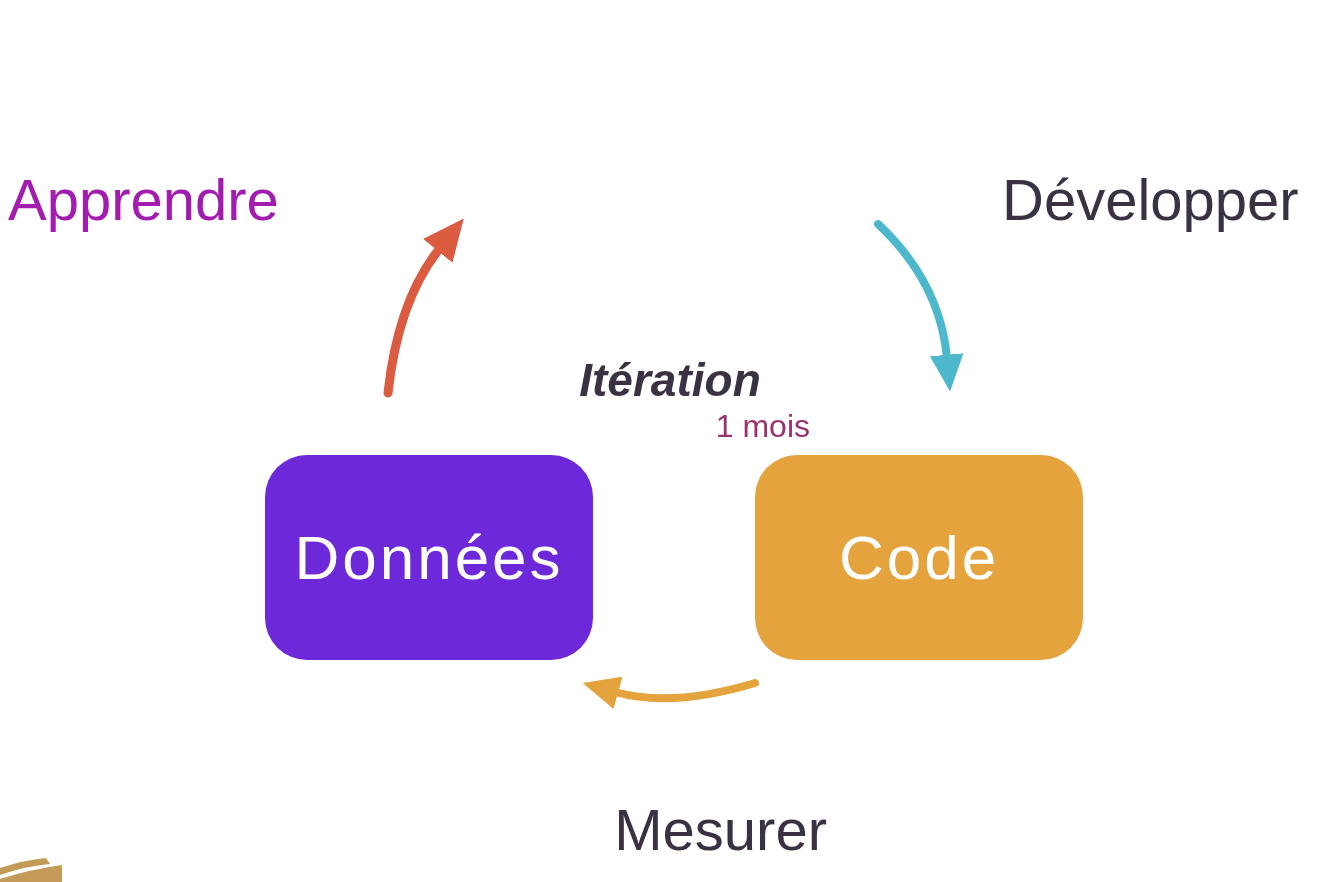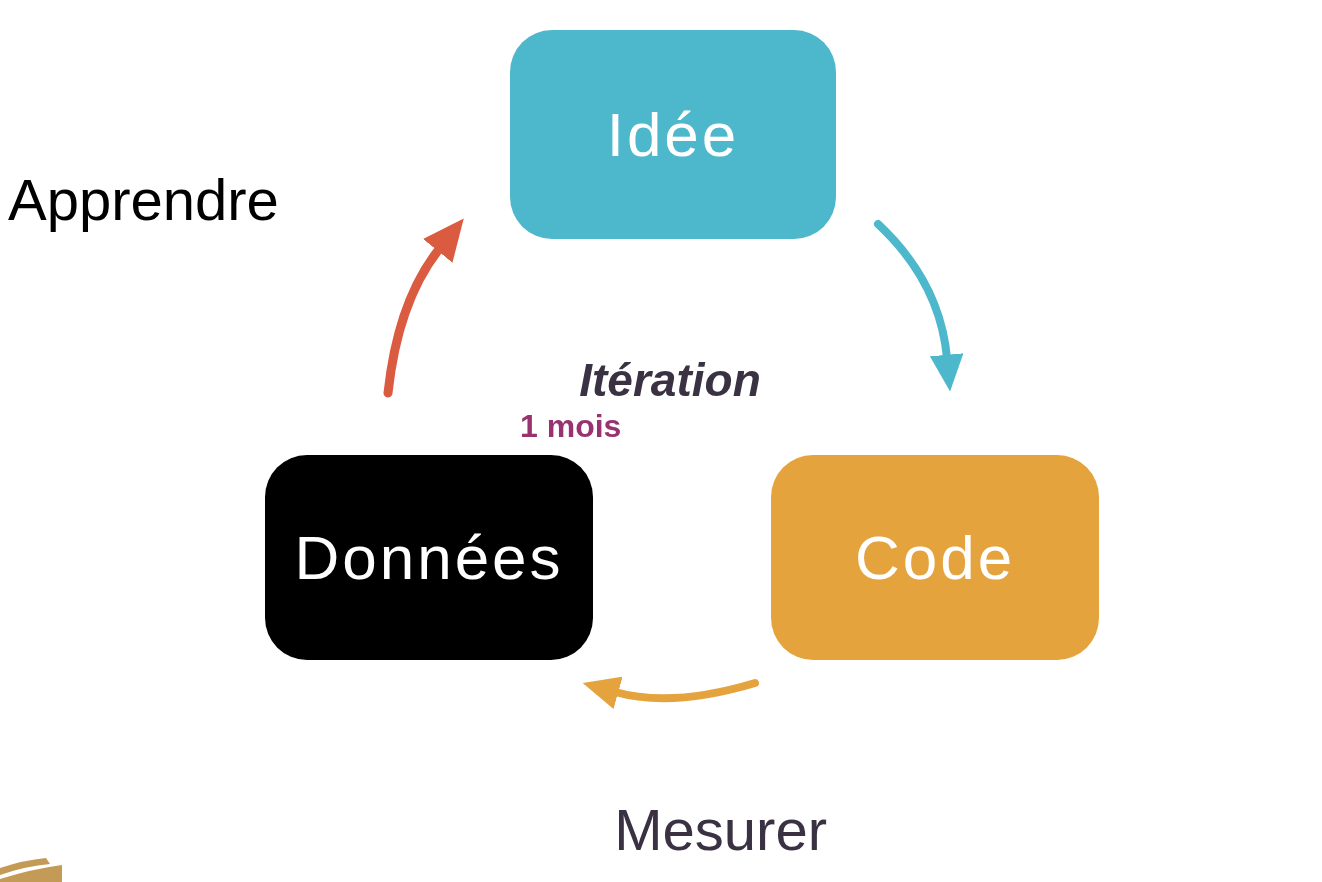--- a/index.html
+++ b/index.html
@@ -93,9 +93,6 @@
     <path d="M 388 393 Q 398 300 440 248" fill="none" stroke-width="9" stroke-linecap="round" marker-end="url(#head-apprendre)" stroke="#db5b41"></path>
   </svg>
 
-  <div class="node node-idee" style="background: rgb(77, 183, 204);">
-    <span class="node-label">Idée</span>
-  </div>
 
   <div class="node node-code" style="background: rgb(229, 163, 62);">
     <span class="node-label">Code</span>

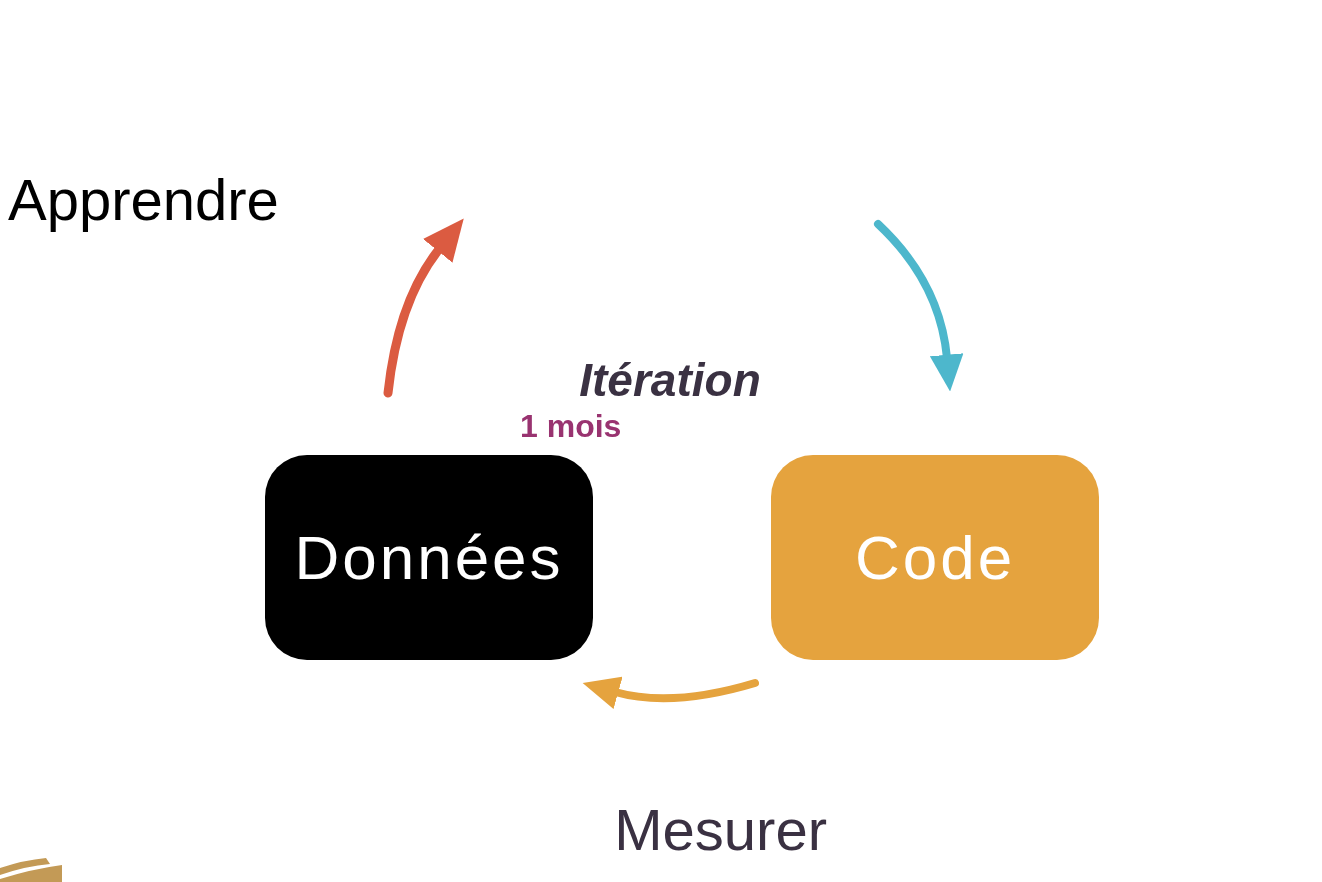--- a/index.html
+++ b/index.html
@@ -102,7 +102,7 @@
     <span class="node-label">Données</span>
   </div>
 
-  <div class="edge-label label-apprendre" style="color: #000000; text-align: center;">Apprendre</div>
+  <div class="edge-label label-apprendre" style="color: #a21caf; text-align: center;">Apprendre</div>
 
 
   <div class="edge-label label-mesurer" style="color: rgb(58, 49, 66);">Mesurer</div>

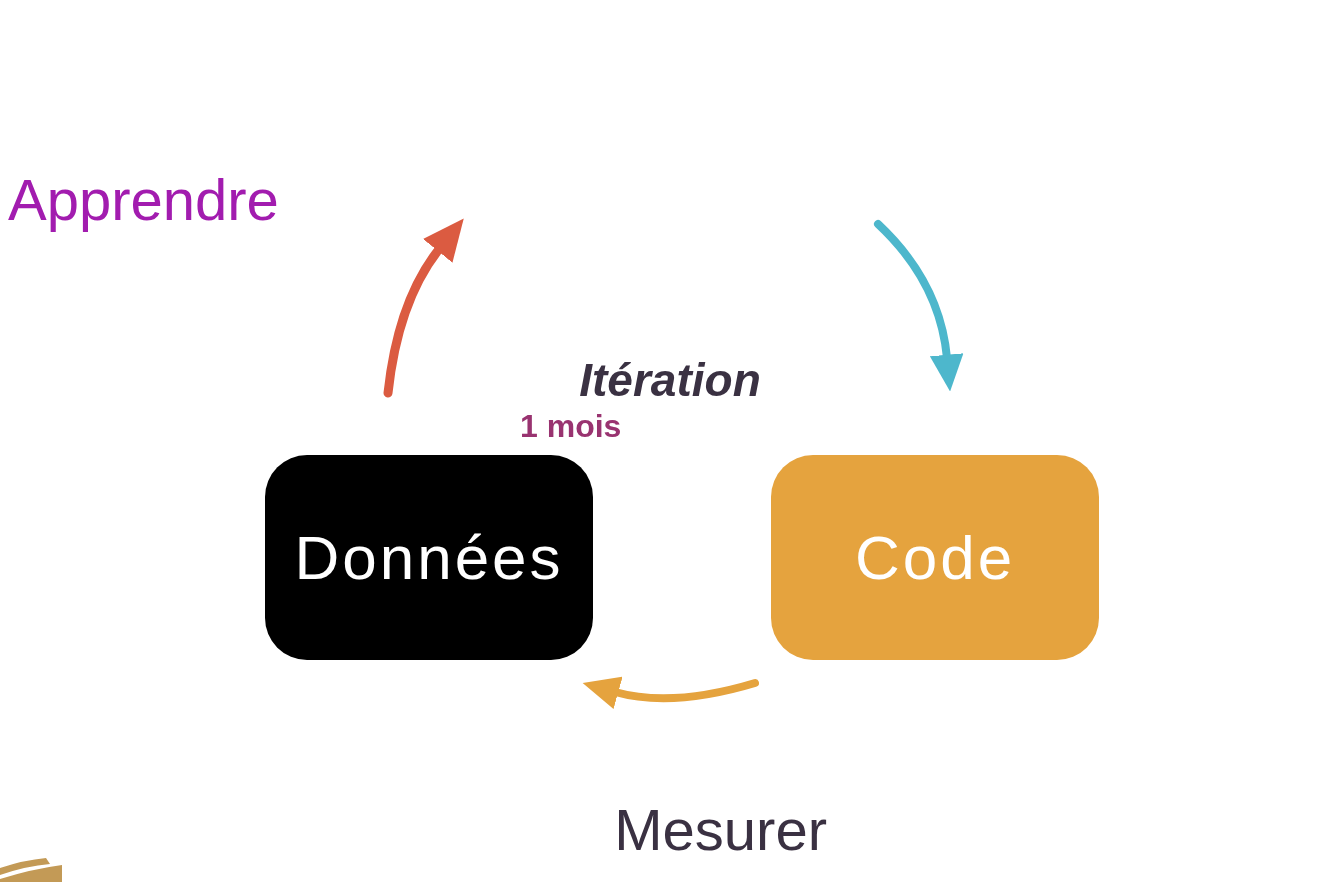--- a/index.html
+++ b/index.html
@@ -104,6 +104,7 @@
 
   <div class="edge-label label-apprendre" style="color: #a21caf; text-align: center;">Apprendre</div>
 
+  <div class="edge-label label-developper" style="color: rgb(58, 49, 66);">Développer</div>
 
   <div class="edge-label label-mesurer" style="color: rgb(58, 49, 66);">Mesurer</div>
 

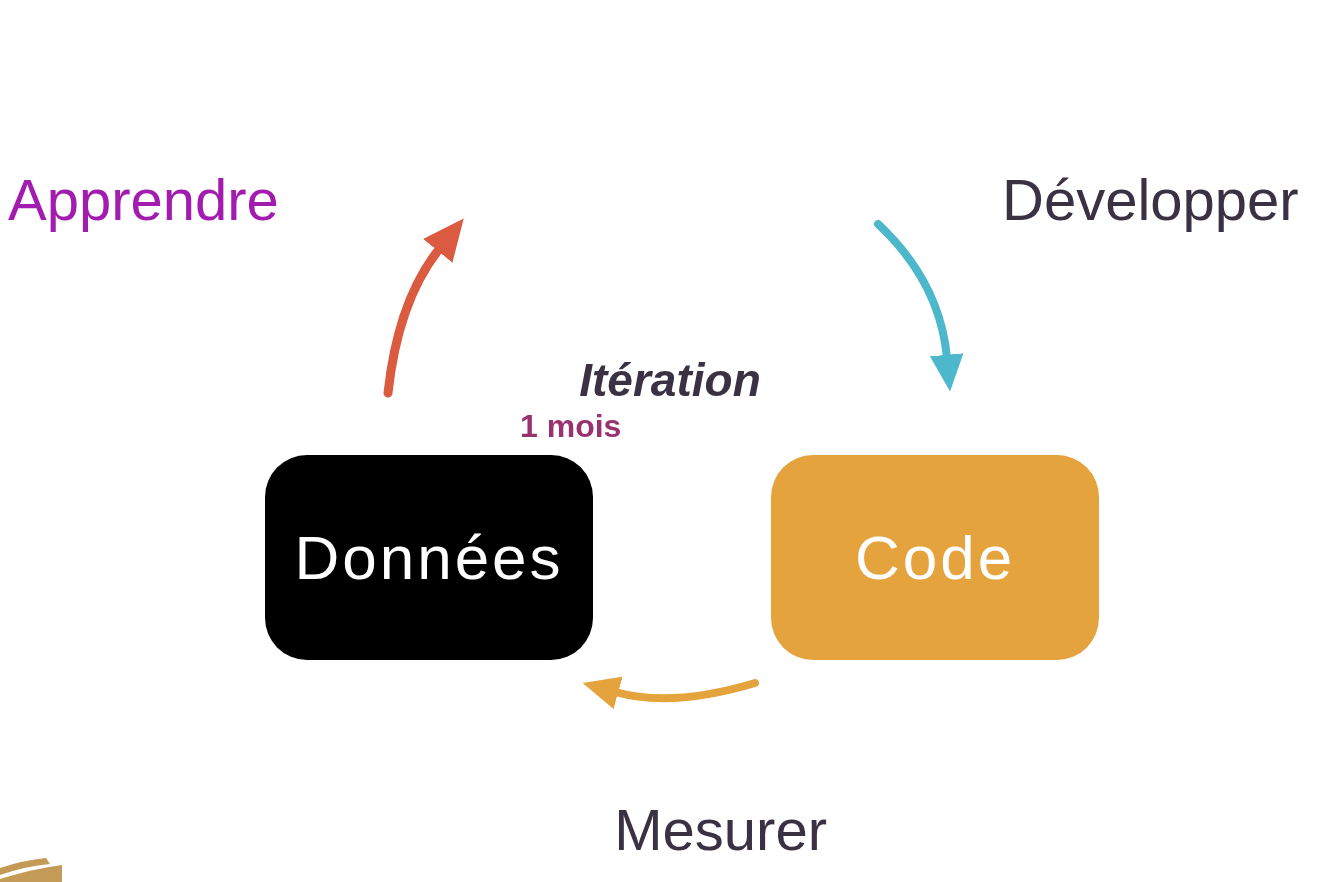--- a/index.html
+++ b/index.html
@@ -57,9 +57,9 @@
   .center-subtitle {
     position: absolute;
     left: 520px; top: 410px; width: 290px;
-    text-align: left;
+    text-align: right;
     font-size: 32px;
-    font-weight: 700;
+    font-weight: 400;
     line-height: 1.05;
   }
   .corner-logo {

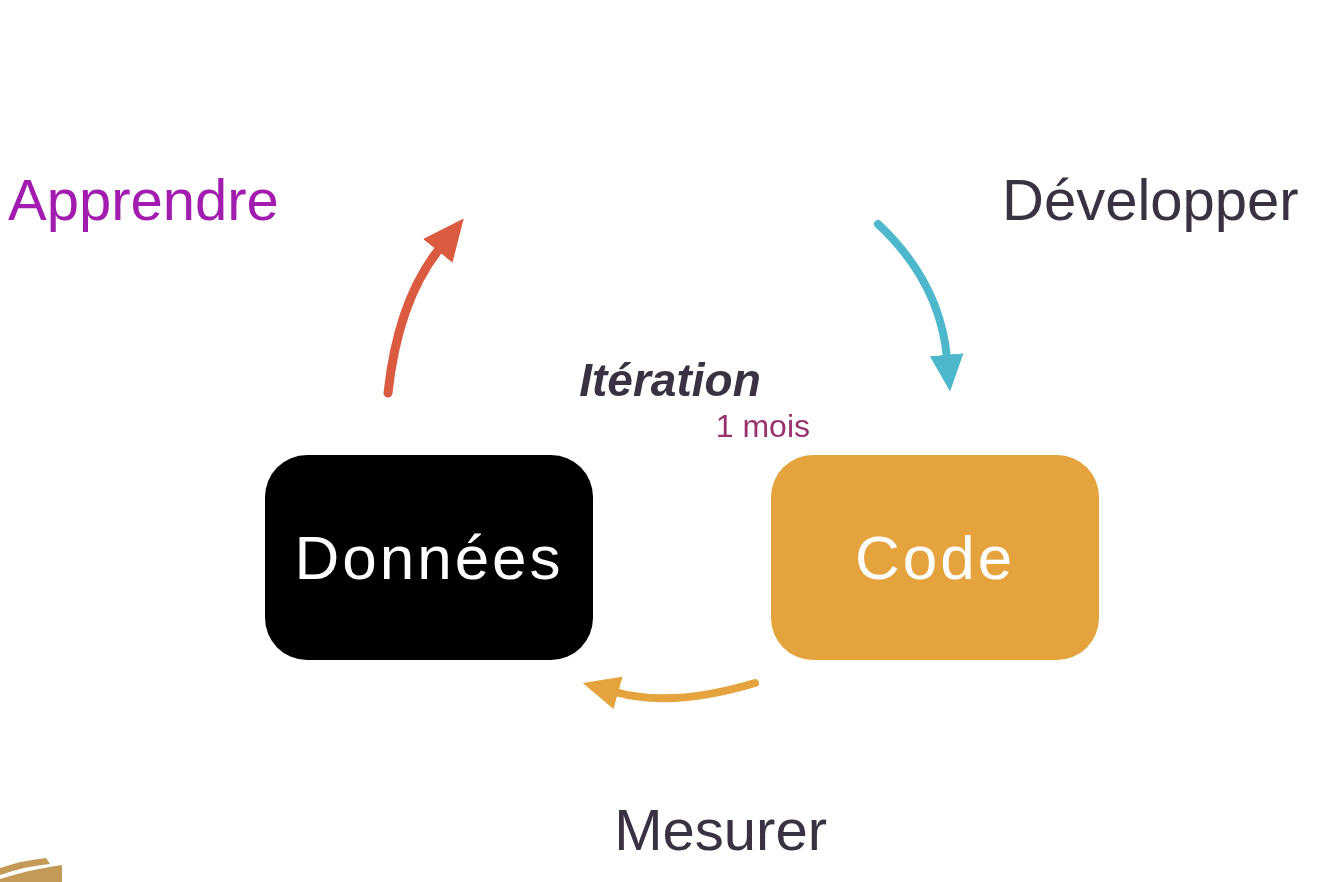--- a/index.html
+++ b/index.html
@@ -98,7 +98,7 @@
     <span class="node-label">Code</span>
   </div>
 
-  <div class="node node-donnees" style="background: #000000;">
+  <div class="node node-donnees" style="background: #6d28d9;">
     <span class="node-label">Données</span>
   </div>
 

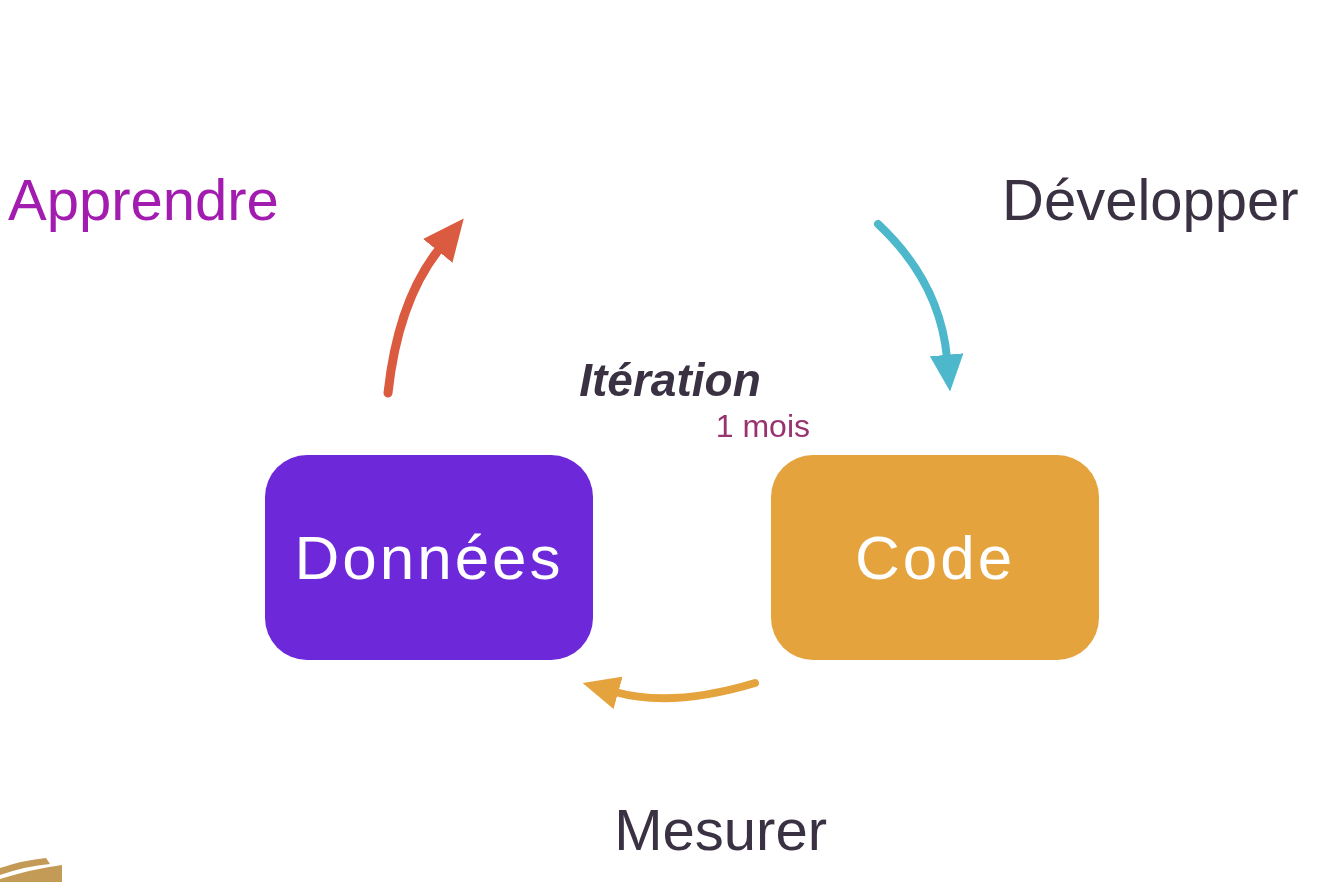--- a/index.html
+++ b/index.html
@@ -33,7 +33,7 @@
   }
   .node-idee    { left: 510px; top: 30px;  width: 326px; height: 209px; }
   .node-donnees { left: 265px; top: 455px; width: 328px; height: 205px; }
-  .node-code    { left: 755px; top: 455px; width: 328px; height: 205px; margin-left: 16px; }
+  .node-code    { left: 755px; top: 455px; width: 328px; height: 205px; }
 
   .edge-label {
     position: absolute;

